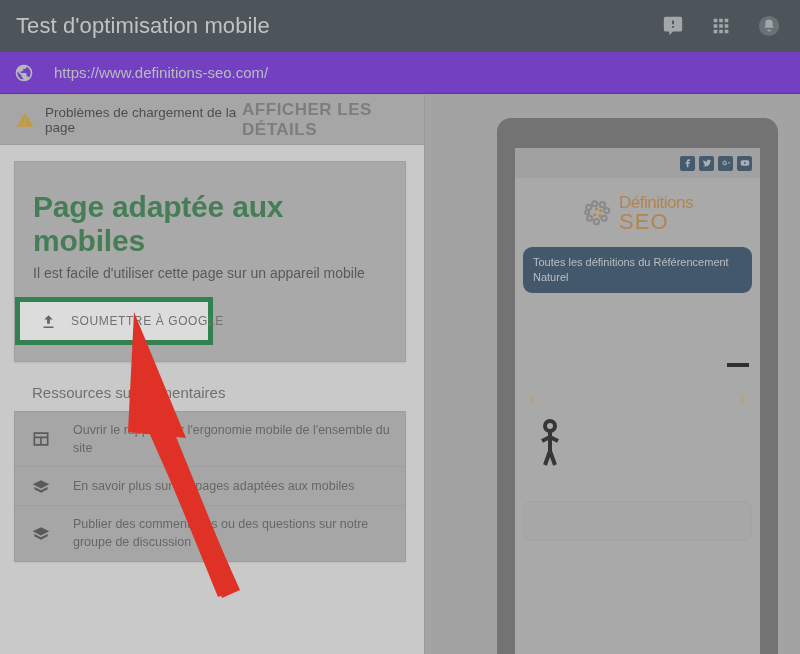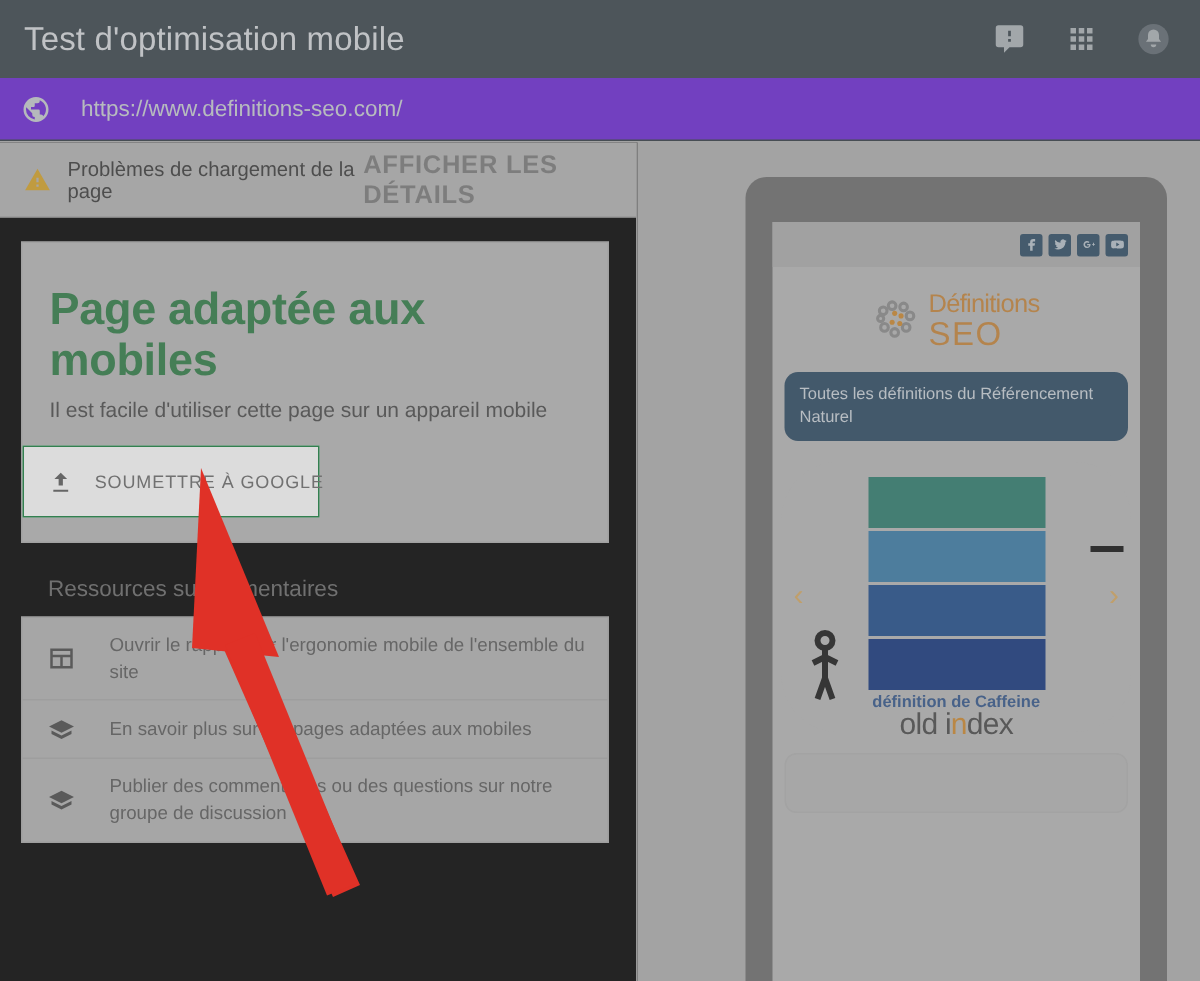--- a/index.html
+++ b/index.html
@@ -39,7 +39,7 @@
   
   .left-panel {
     position: absolute; left: 0; top: 95px; width: 425px; height: 559px;
-    background: #000000; border-right: 1px solid #a3a3a3;
+    background: #e5e5e5; border-right: 1px solid #a3a3a3;
   }
   .warnbar {
     height: 50px; display: flex; align-items: center; padding-left: 16px;

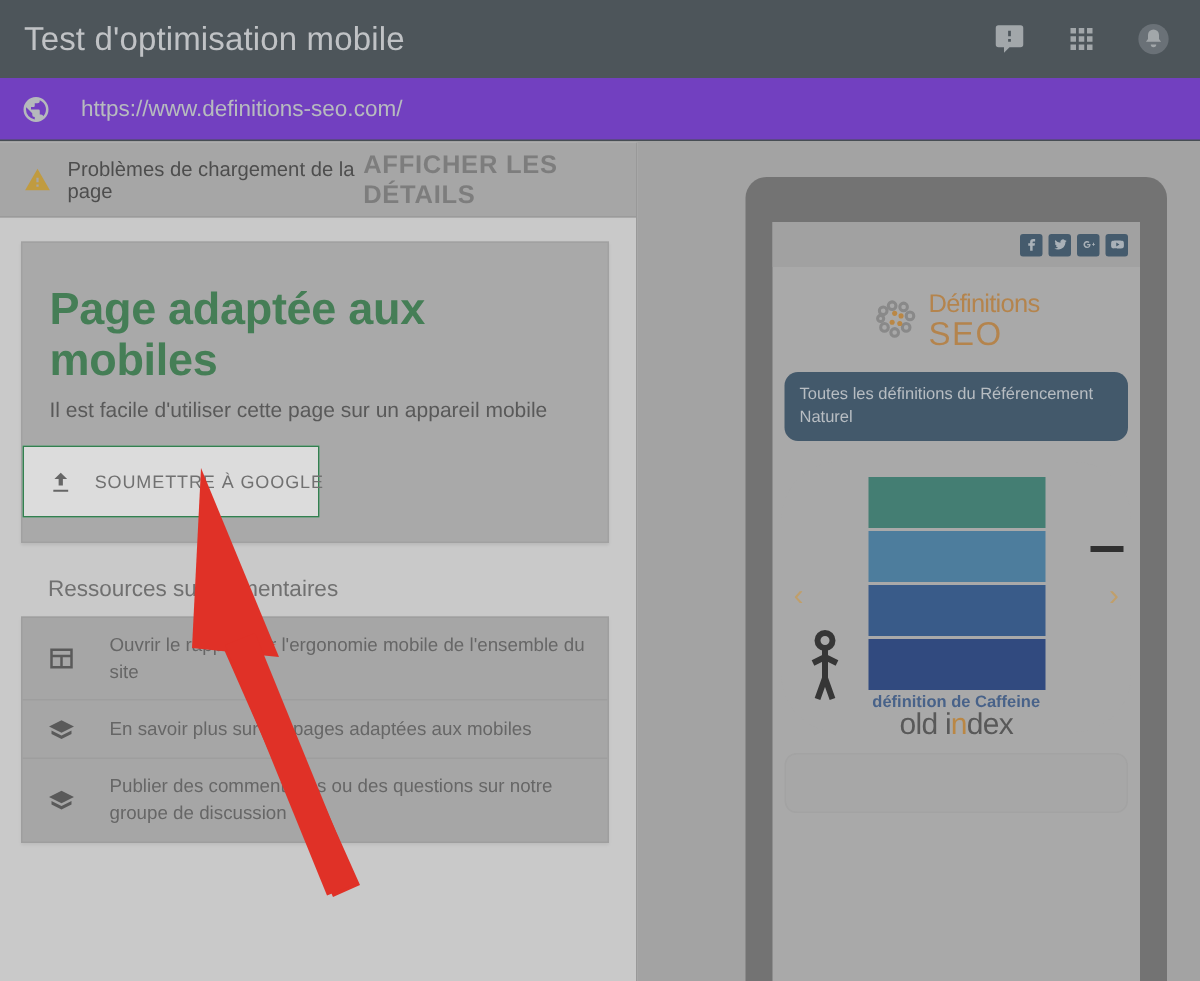--- a/index.html
+++ b/index.html
@@ -66,9 +66,9 @@
   .verdict-sub { font-size: 14px; color: #4a4a4a; margin-top: 7px; }
   .submit-btn {
     margin: 16px -18px 0 -18px; width: calc(100% + 36px);
-    background: #ffffff; border: 1px solid #15803d;
+    background: #ffffff; border: 5px solid #15803d;
     height: 48px; display: flex; align-items: center; padding-left: 20px;
-    cursor: pointer; max-width: 198px; justify-content: center;
+    cursor: pointer; max-width: 198px;
   }
   .upload-icon { width: 17px; height: 17px; flex: none; }
   .upload-icon svg { display:block; width:100%; height:100%; fill:#5c5c5c; }

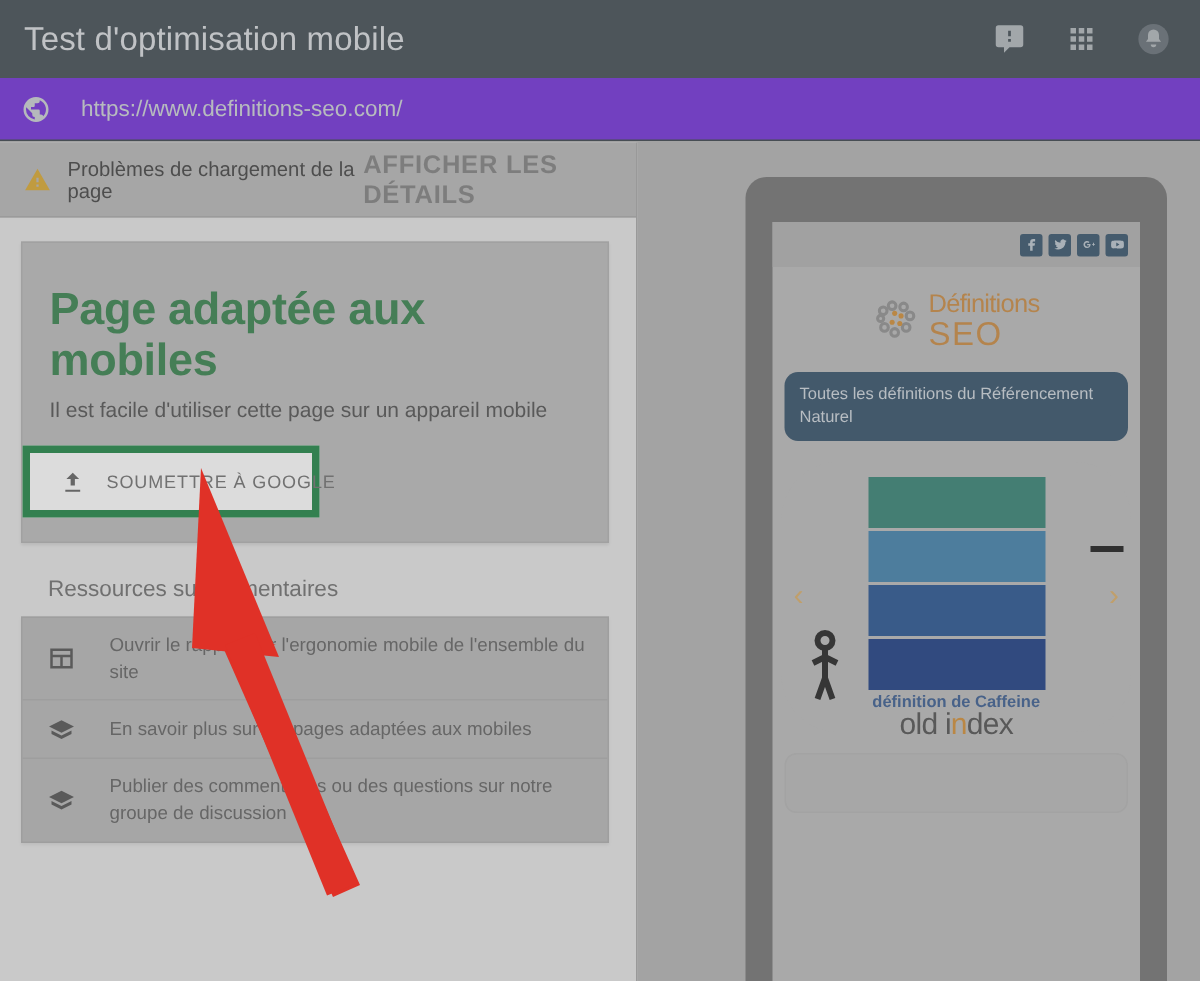--- a/index.html
+++ b/index.html
@@ -339,14 +339,6 @@
               <path d="M13 12v20M13 18l-8 4M13 18l8 4M13 32l-5 14M13 32l5 14"></path>
             </svg>
           </span>
-          <div class="bands">
-            <div class="band" style="background: rgb(45, 125, 110);"></div>
-            <div class="band" style="background: rgb(58, 124, 168);"></div>
-            <div class="band" style="background: rgb(30, 77, 140);"></div>
-            <div class="band" style="background: rgb(18, 53, 126);"></div>
-            <div class="cap1">définition de Caffeine</div>
-            <div class="cap2"><span>old i</span><span class="dot">n</span><span>dex</span></div>
-          </div>
         </div>
 
         <div class="foot-box"></div>

